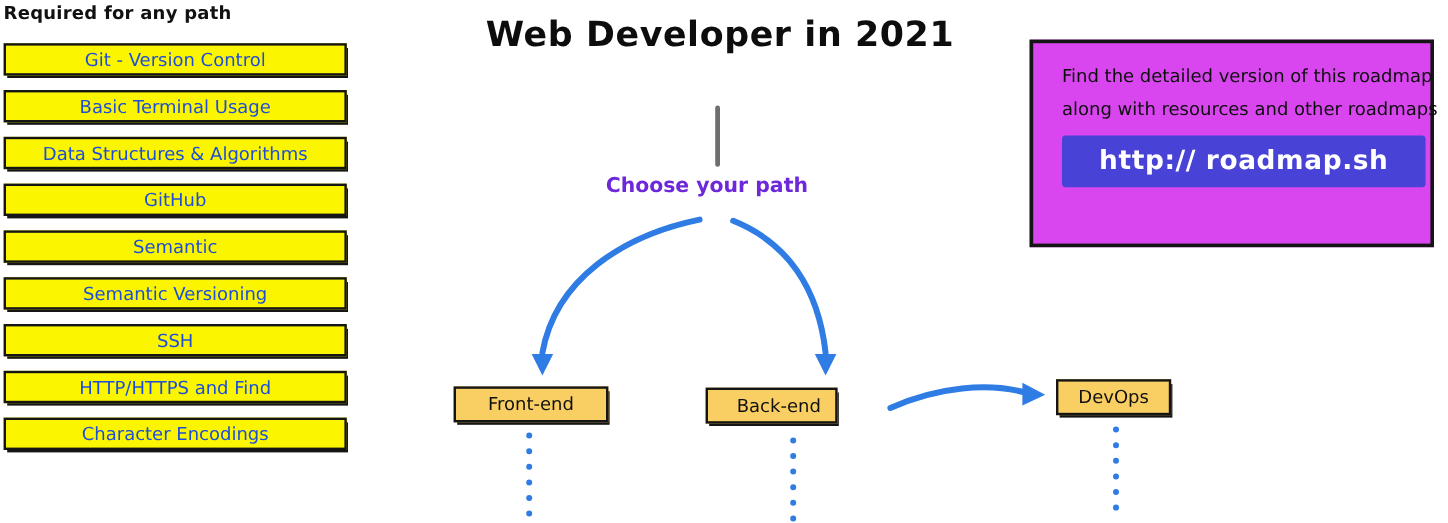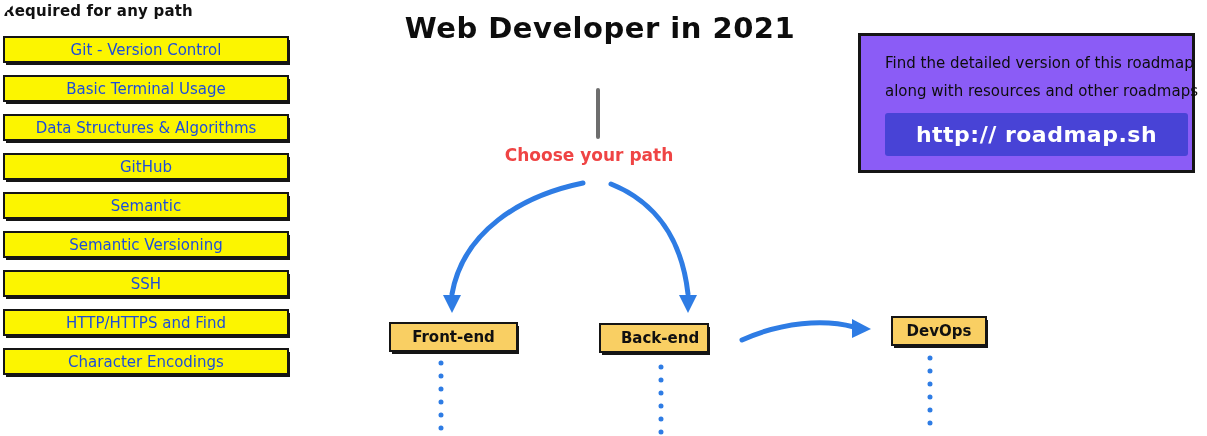--- a/index.html
+++ b/index.html
@@ -13,7 +13,7 @@
   *{box-sizing:border-box;margin:0;padding:0;}
   html,body{background:#ffffff;}
   body{font-family:"DejaVu Sans","Liberation Sans",sans-serif;color:#111;}
-  .stage{position:relative;width:1207px;height:436px;background:#ffffff;overflow:hidden;border-radius:30px;}
+  .stage{position:relative;width:1207px;height:436px;background:#ffffff;overflow:hidden;}
 
   
   .left-panel{position:absolute;left:3px;top:2px;width:290px;}

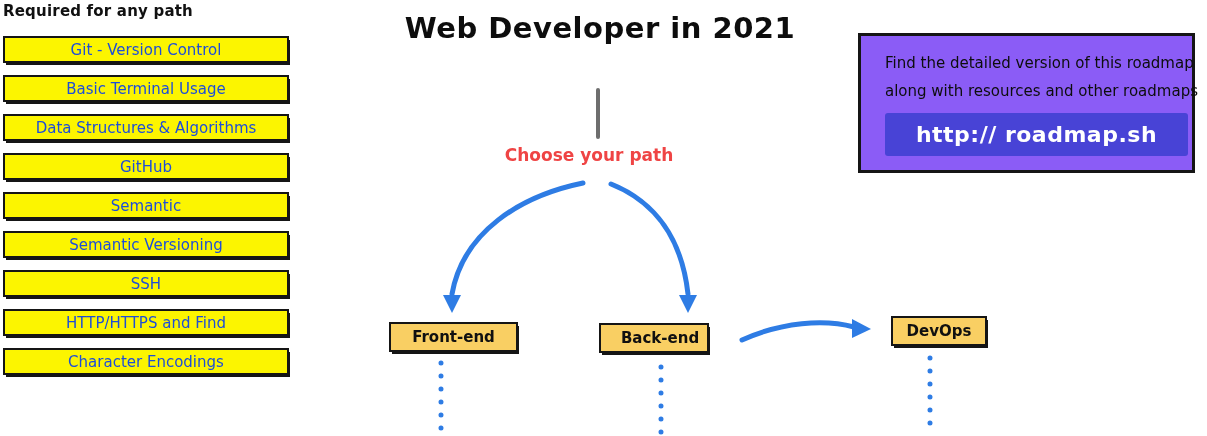--- a/index.html
+++ b/index.html
@@ -55,8 +55,8 @@
 
   
   .info-box{
-    position:absolute;left:858px;top:33px;width:337px;height:140px;
-    background:#8b5cf6;border:3px solid var(--border-black);
+    position:absolute;left:858px;top:33px;width:337px;height:173px;
+    background:#d946ef;border:3px solid var(--border-black);
     padding:13px 24px 0;
   }
   .info-line{font-size:15px;line-height:28px;text-align:center;font-weight:500;

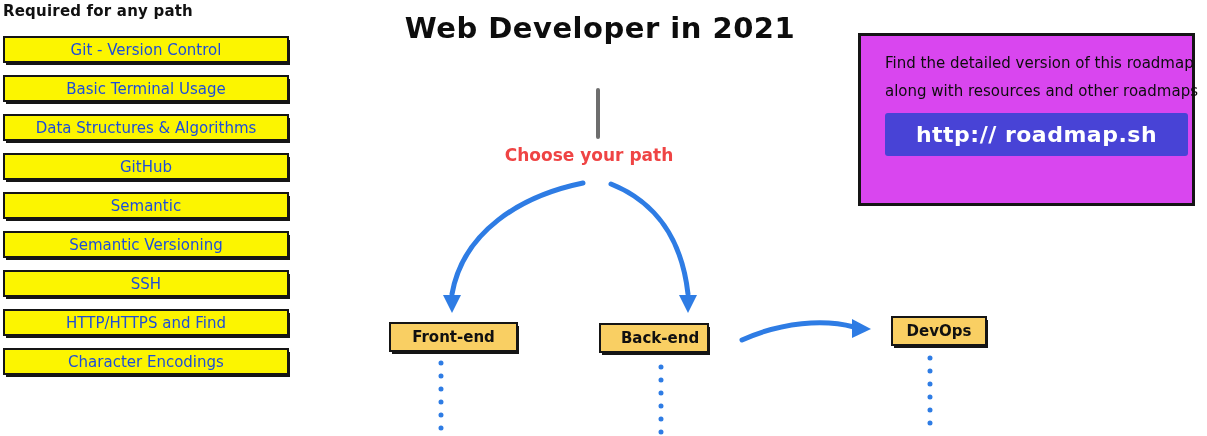--- a/index.html
+++ b/index.html
@@ -33,7 +33,7 @@
   .title{position:absolute;left:380px;top:11px;width:440px;text-align:center;
     font-size:29px;font-weight:bold;color:#0d0d0d;letter-spacing:.5px;white-space:nowrap;}
   .choose{position:absolute;left:489px;top:145px;width:200px;text-align:center;
-    font-size:17px;font-weight:bold;color:#ef4444;white-space:nowrap;}
+    font-size:17px;font-weight:bold;color:#6d28d9;white-space:nowrap;}
 
   .overlay{position:absolute;left:0;top:0;width:1207px;height:436px;pointer-events:none;}
   .stem{stroke:var(--line-gray);stroke-width:4;stroke-linecap:round;}

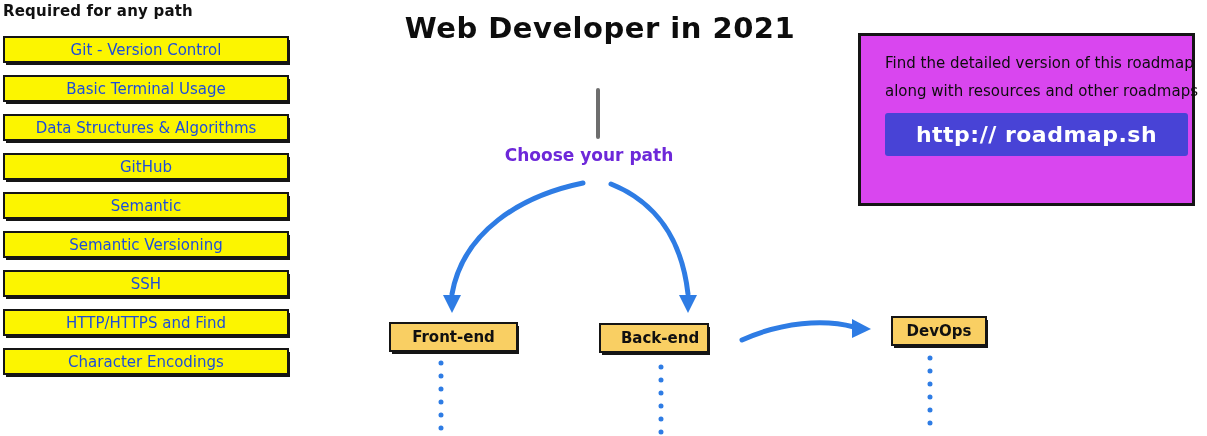--- a/index.html
+++ b/index.html
@@ -47,7 +47,7 @@
     border:2px solid var(--border-black);
     box-shadow:2px 3px 0 -1px var(--border-black);
     display:flex;align-items:center;justify-content:center;
-    font-size:15px;font-weight:700;color:#101010;white-space:nowrap;cursor:pointer;margin-left:11px;
+    font-size:15px;font-weight:400;color:#101010;white-space:nowrap;cursor:pointer;
   }
   .path-frontend{left:378px;top:322px;width:129px;}
   .path-backend{left:588px;top:323px;width:110px;padding-left:12px;}

